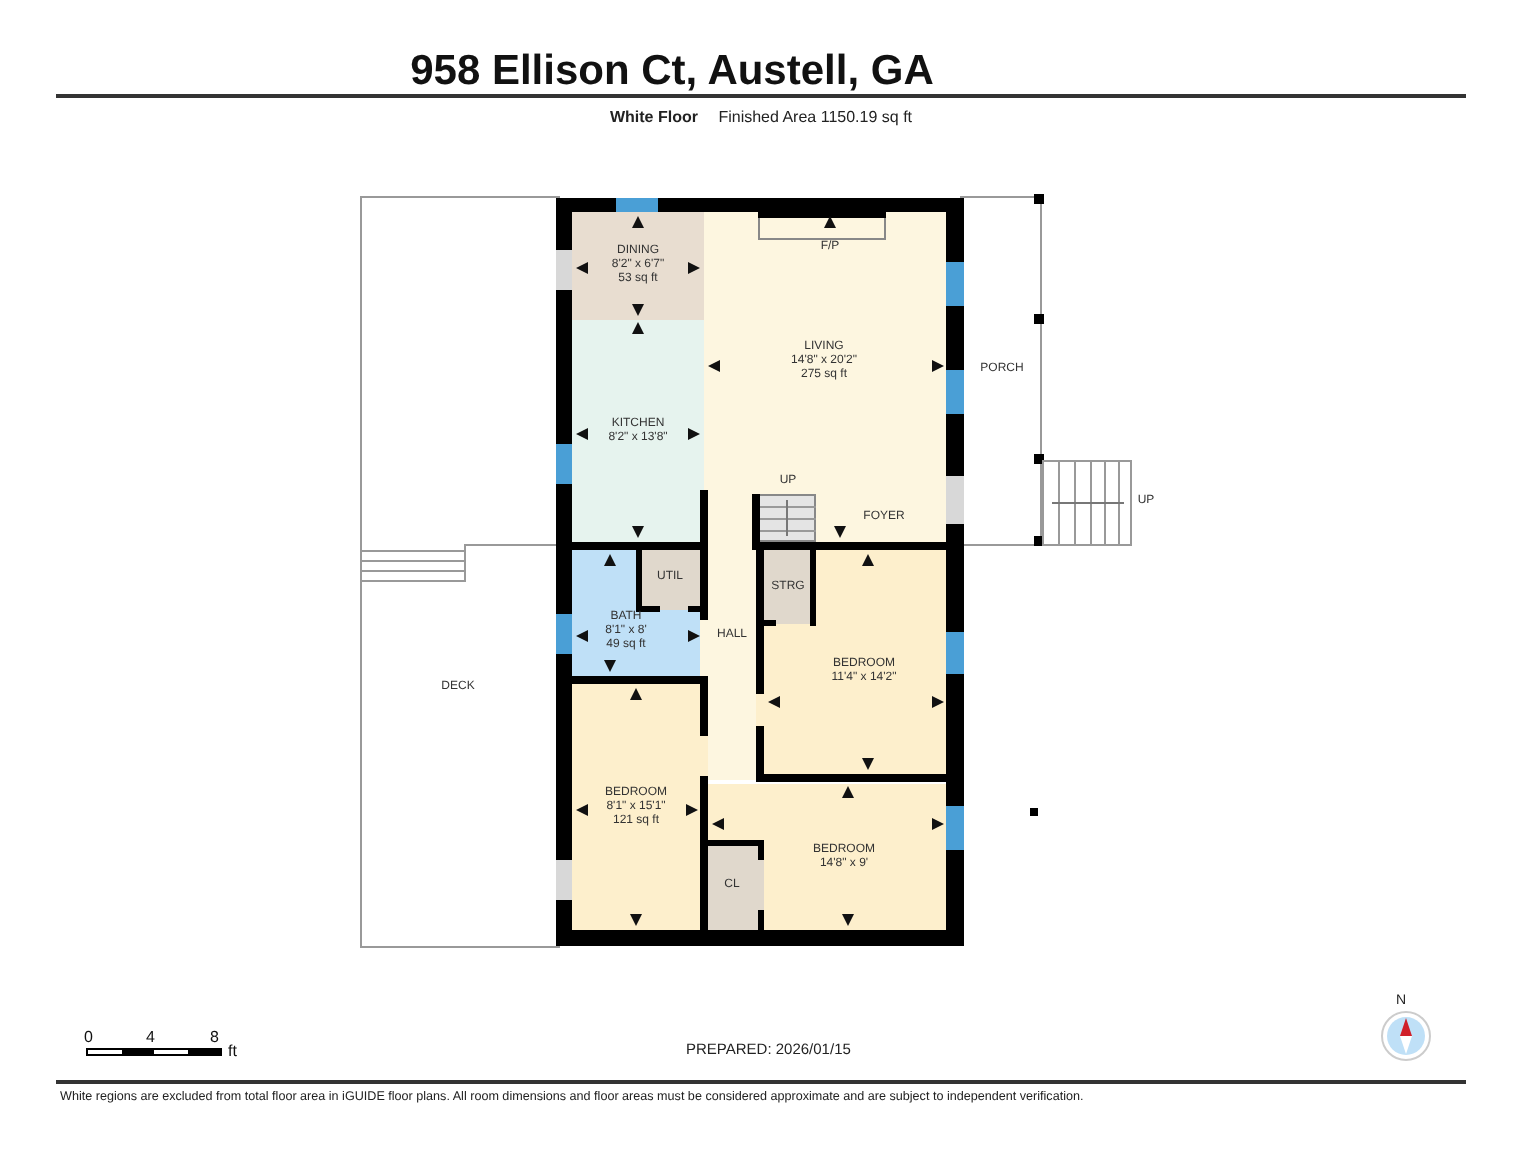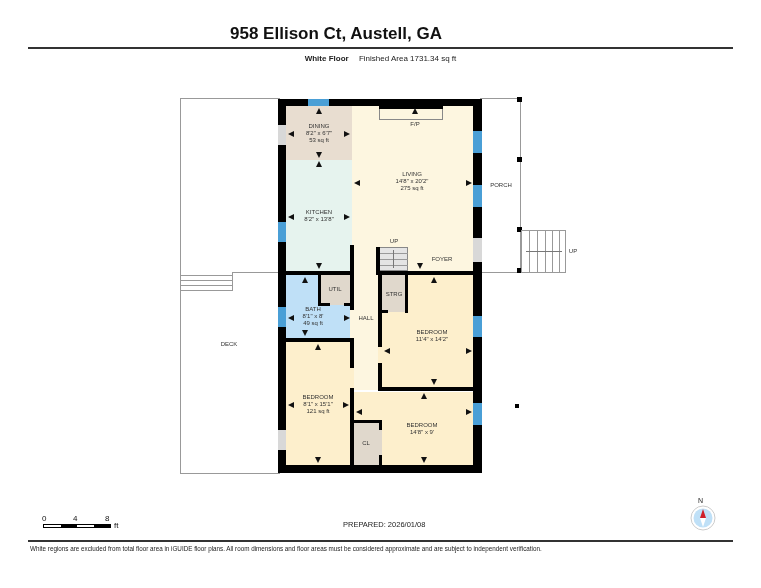--- a/index.html
+++ b/index.html
@@ -5,7 +5,7 @@
   html, body { margin:0; padding:0; background:#ffffff; }
   body { width:761px; height:588px; position:relative; overflow:hidden; font-family:"Liberation Sans", sans-serif; color:#111; }
   .abs { position:absolute; }
-  .title { left:0; width:672px; top:24px; text-align:center; font-size:17px; font-weight:bold; color:#111; }
+  .title { left:0; width:672px; top:24px; text-align:center; font-size:21px; font-weight:bold; color:#111; }
   .rule-top { left:28px; width:705px; top:47px; height:2px; background:#333; }
   .subtitle { left:0; width:761px; top:54px; text-align:center; font-size:8px; color:#222; }
   .subtitle .floor { font-weight:bold; margin-right:8px; }

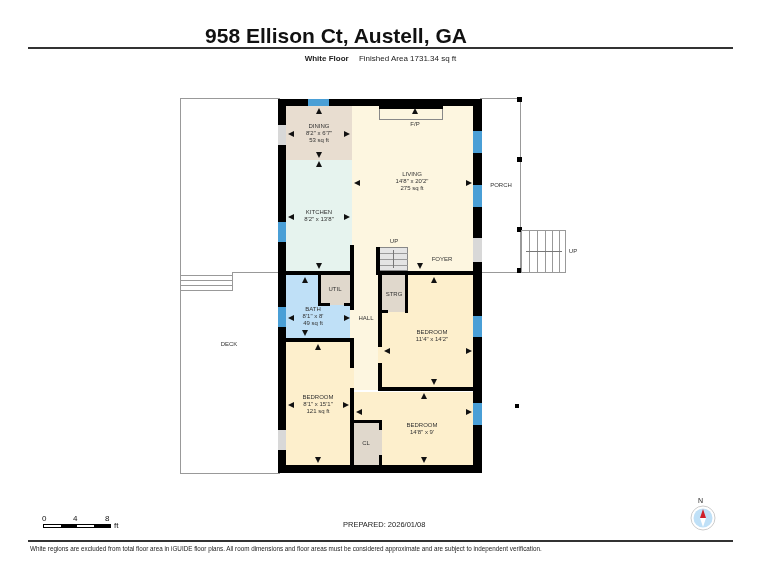--- a/index.html
+++ b/index.html
@@ -34,7 +34,7 @@
 <div class="abs rule-top"></div>
 <div class="abs subtitle">
   <span class="floor">White Floor</span>
-  <span>Finished Area 1731.34 sq ft</span>
+  <span>Finished Area 1150.19 sq ft</span>
 </div>
 
 <div class="abs plan">

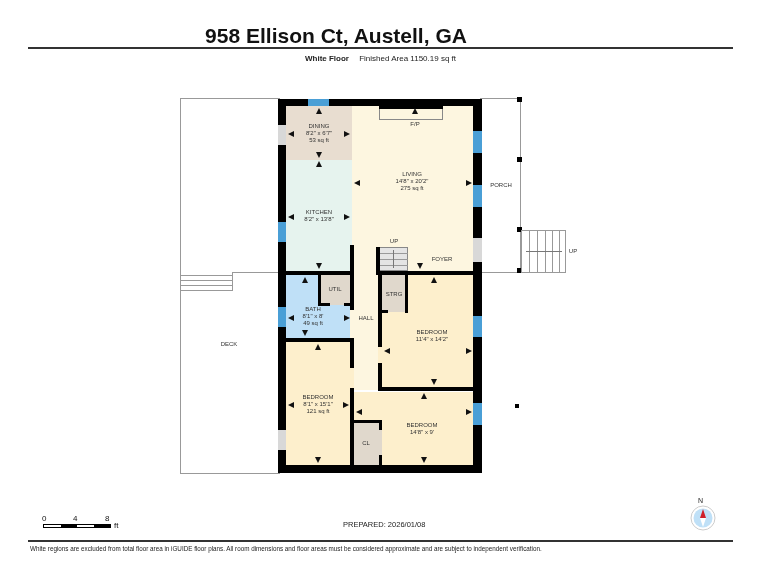--- a/index.html
+++ b/index.html
@@ -209,7 +209,7 @@
 </div>
 <div class="abs scale-text" style="left:114px; top:521px;">ft</div>
 
-<div class="abs prepared">PREPARED: 2026/01/08</div>
+<div class="abs prepared">PREPARED: 2026/01/15</div>
 
 <div class="abs" style="left:698px; top:497px; font-size:7px; color:#222;">N</div>
 <div class="abs" style="left:690px; top:505px; width:26px; height:26px;">

